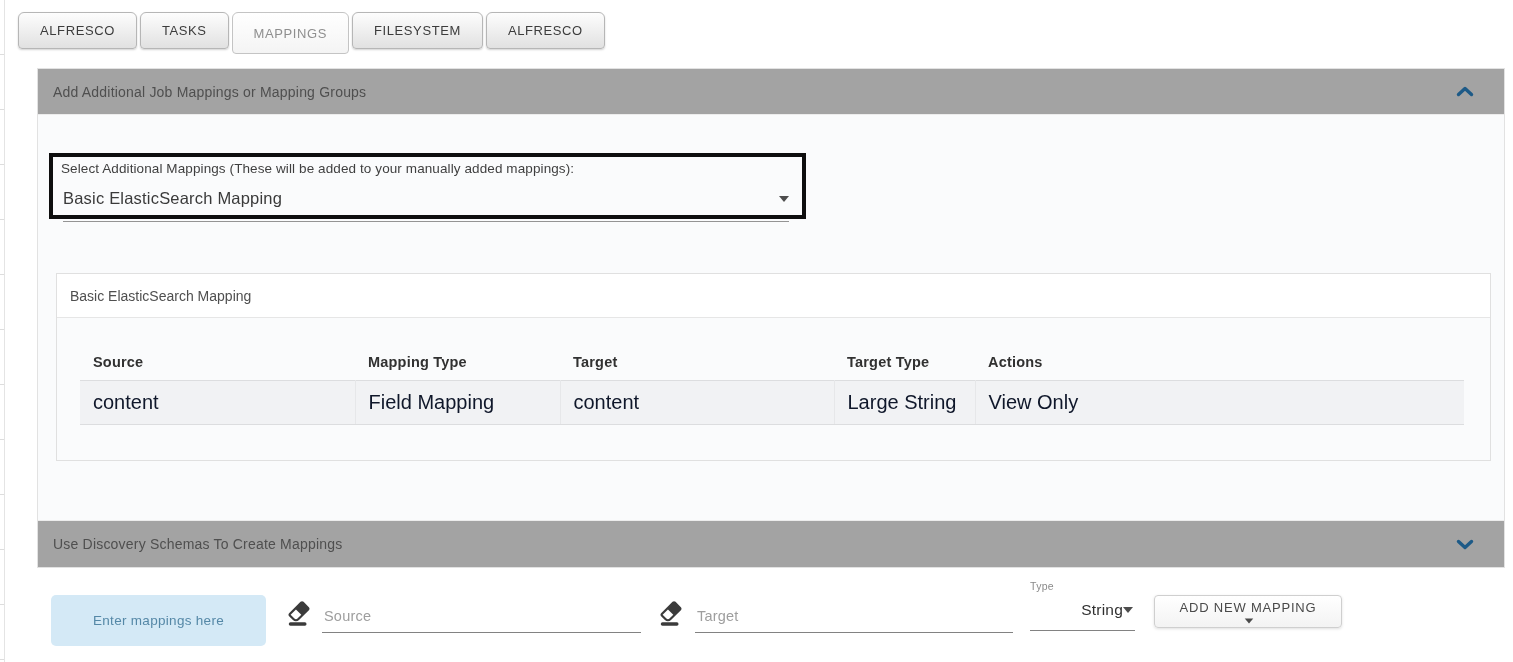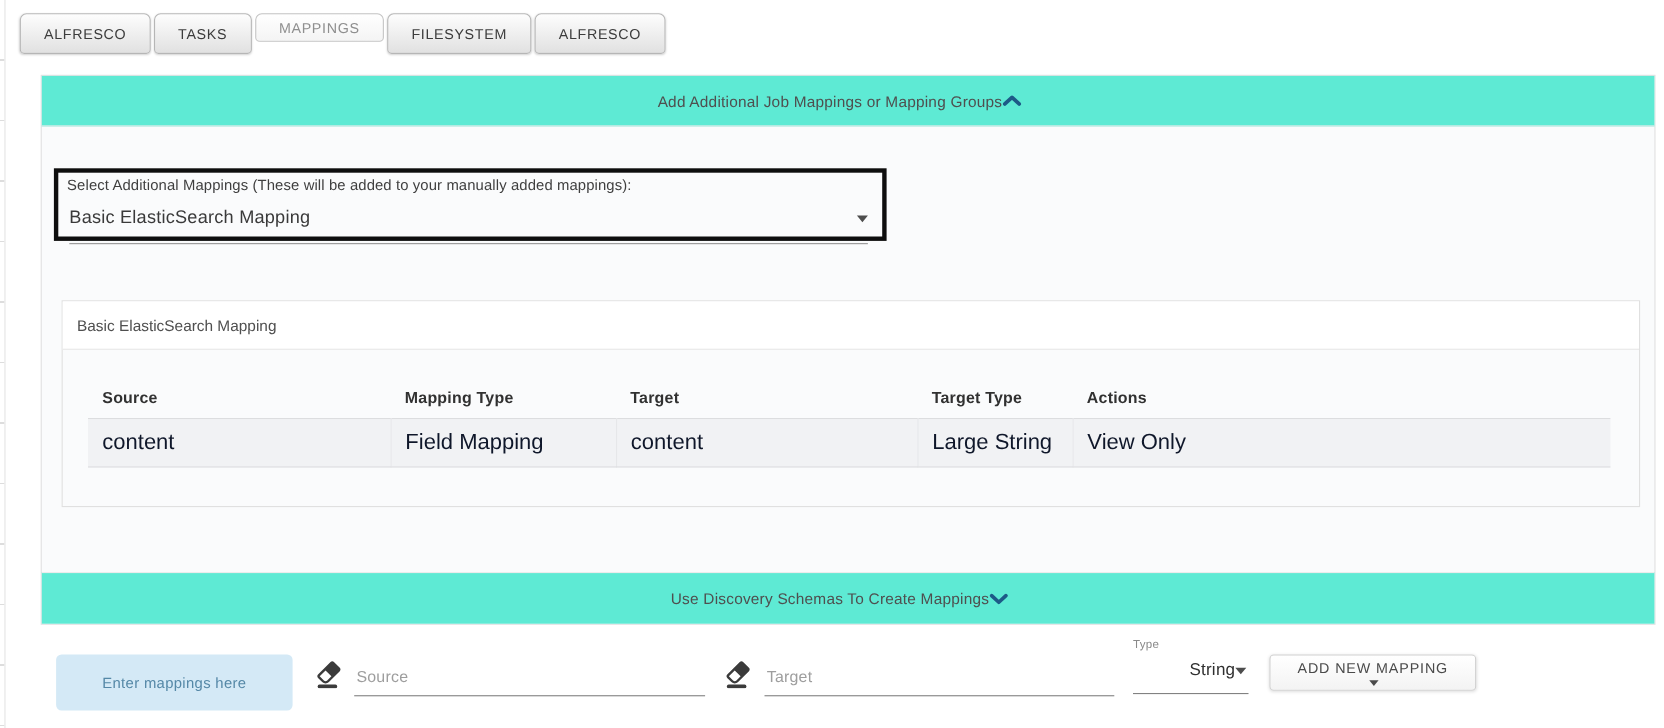--- a/index.html
+++ b/index.html
@@ -18,7 +18,7 @@
     background:linear-gradient(#fdfdfd,#e1e1e1); border:1px solid #b6b6b6;
     border-radius:6px 6px 4px 4px; box-shadow:0 1px 2px rgba(0,0,0,.18);
     font-size:13px; letter-spacing:.6px; color:#3c3c3c; white-space:nowrap; }
-  .tab.active { height:26px; background:linear-gradient(#ffffff,#f4f4f4);
+  .tab.active { height:42px; background:linear-gradient(#ffffff,#f4f4f4);
     color:#8f8f8f; border-color:#c4c4c4; box-shadow:none; z-index:4; }
 
   

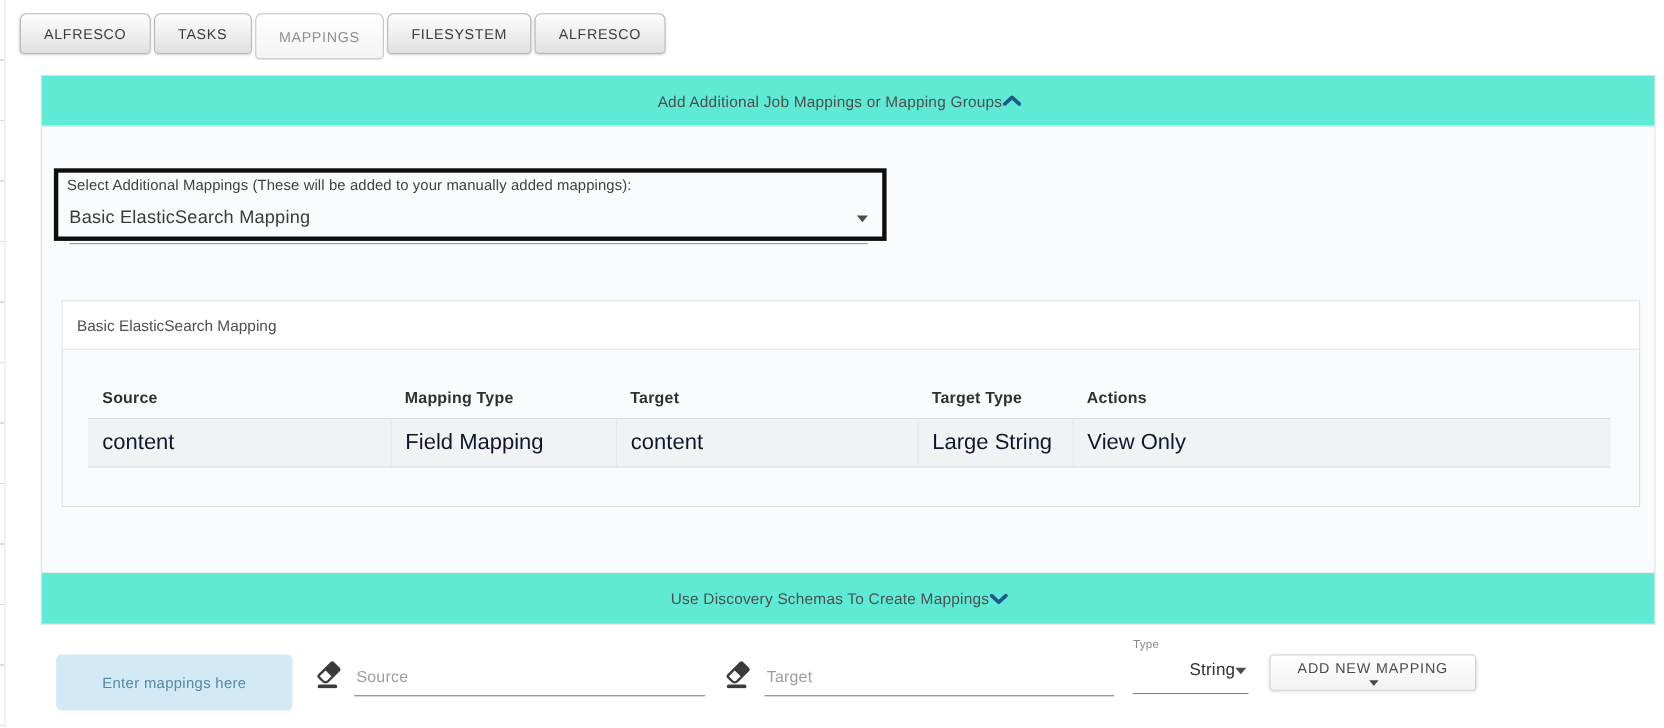--- a/index.html
+++ b/index.html
@@ -24,8 +24,8 @@
   
   .panel { position:absolute; left:37px; top:68px; width:1468px; height:500px;
     border:1px solid #e2e2e2; background:#fafbfc; }
-  .panel-header { height:46px; background:#5eead4; border-bottom:1px solid #ececec;
-    display:flex; align-items:center; justify-content:center;
+  .panel-header { height:46px; background:#a3a3a3; border-bottom:1px solid #ececec;
+    display:flex; align-items:center; justify-content:space-between;
     padding:0 30px 0 15px; font-size:14px; color:#4f4f4f; letter-spacing:.2px; cursor:pointer; }
   .panel-header.discovery { position:absolute; left:0; right:0; bottom:0; height:47px;
     border-bottom:none; border-top:1px solid #ececec; }

